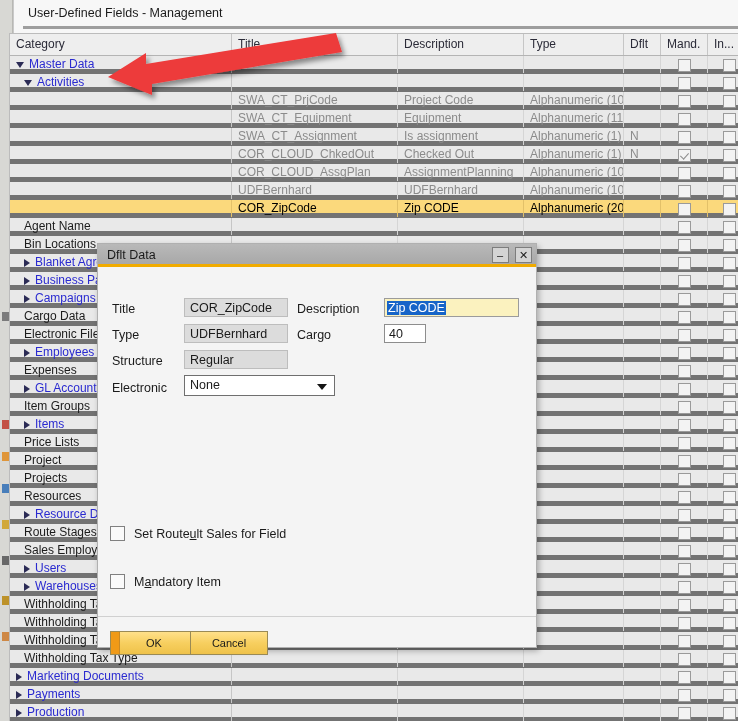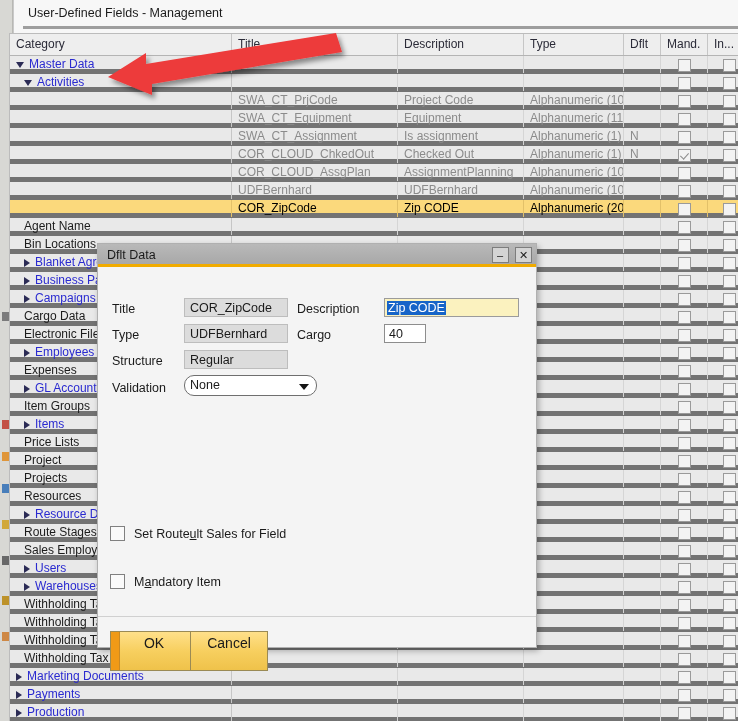--- a/index.html
+++ b/index.html
@@ -370,7 +370,7 @@
       <div class="f-lab" style="left:14px; top:85px;">Structure</div>
       <div class="f-ro" style="left:86px; top:83px; width:104px;">Regular</div>
 
-      <div class="f-lab" style="left:14px; top:112px;">Validation</div>
+      <div class="f-lab" style="left:14px; top:112px;">Electronic</div>
       <div class="f-sel" style="left:86px; top:108px; width:133px;border-radius:10px;">
         <span class="selval">None</span>
         <span class="caret"></span>

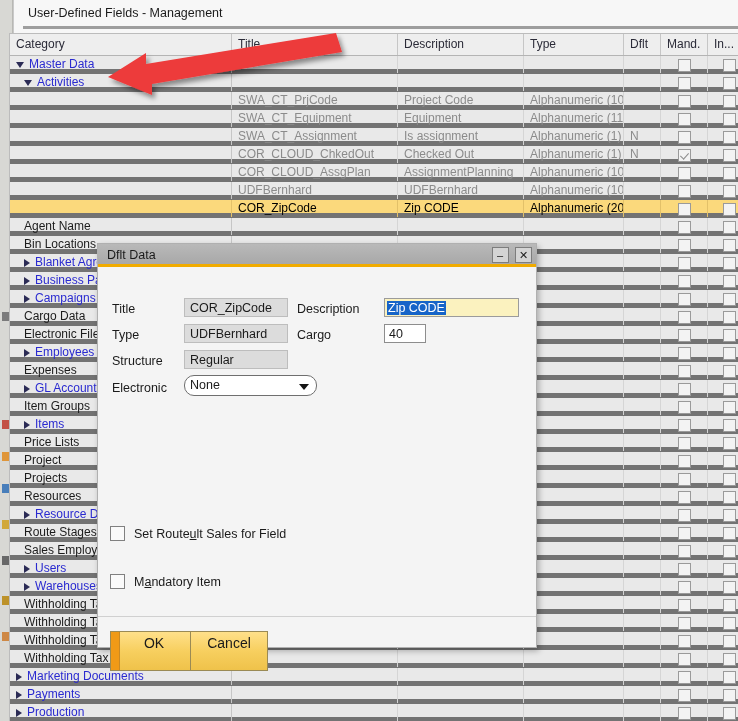--- a/index.html
+++ b/index.html
@@ -371,7 +371,7 @@
       <div class="f-ro" style="left:86px; top:83px; width:104px;">Regular</div>
 
       <div class="f-lab" style="left:14px; top:112px;">Electronic</div>
-      <div class="f-sel" style="left:86px; top:108px; width:133px;border-radius:10px;">
+      <div class="f-sel" style="left:86px; top:108px; width:151px;">
         <span class="selval">None</span>
         <span class="caret"></span>
       </div>

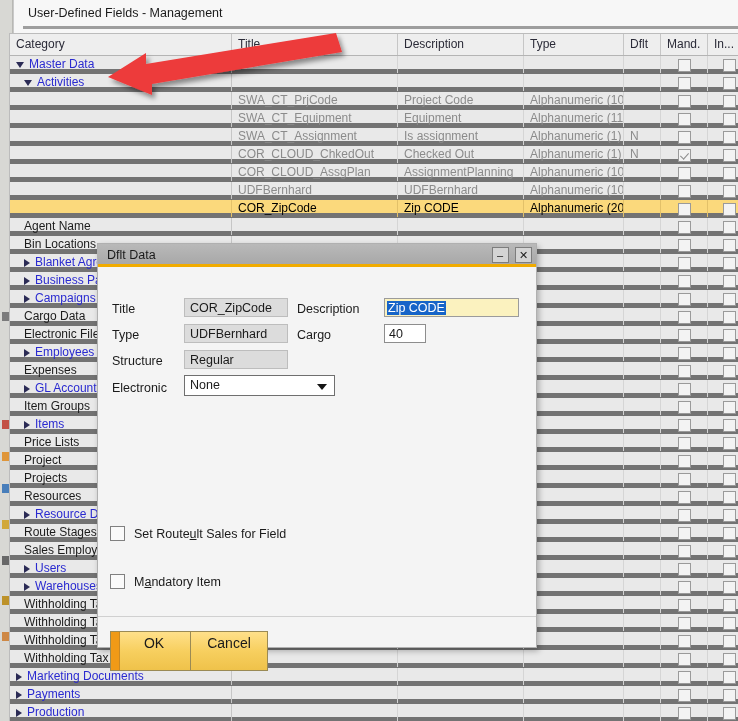--- a/index.html
+++ b/index.html
@@ -265,10 +265,10 @@
 
   .btn {
     position: absolute;
-    height: 40px;
+    height: 24px;
     background: linear-gradient(to bottom, #ffe08a 0%, #f7cf5f 50%, #efc24a 100%);
     border: 1px solid #9a8a55;
-    font-size: 14px;
+    font-size: 11px;
     color: #1a1a1a;
     text-align: center;
     line-height: 22px;

